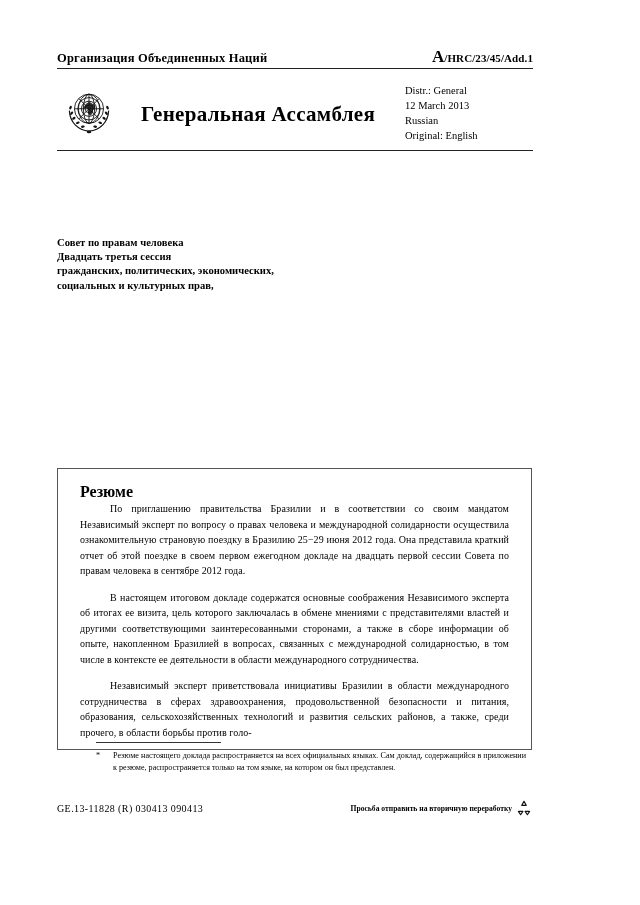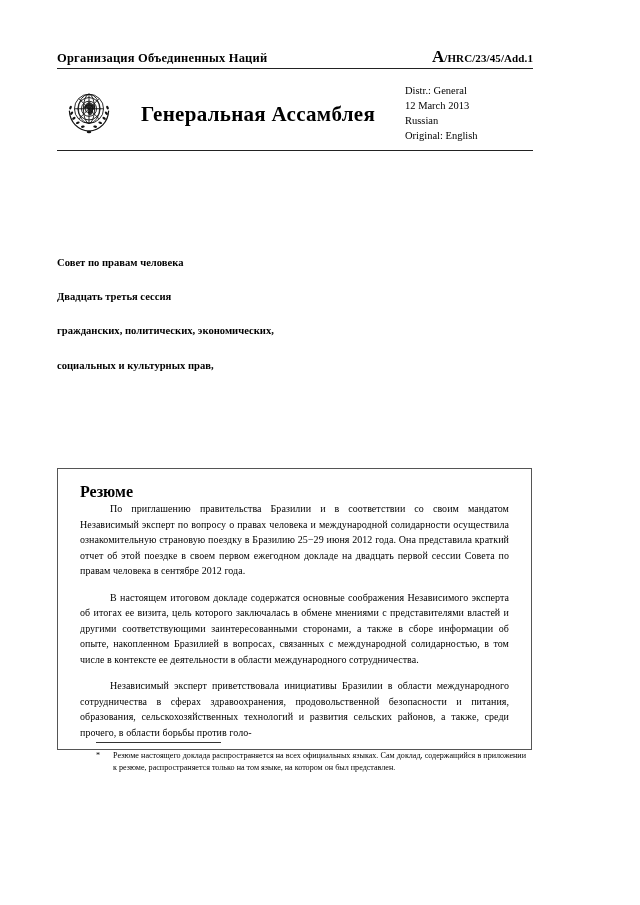--- a/index.html
+++ b/index.html
@@ -107,7 +107,7 @@
     line-height: 1.34;
   }
   .council .b { font-weight: bold; }
-  .council div { white-space: nowrap; margin-top: 20px; }
+  .council div { white-space: nowrap; }
 
   
   .titleblock {

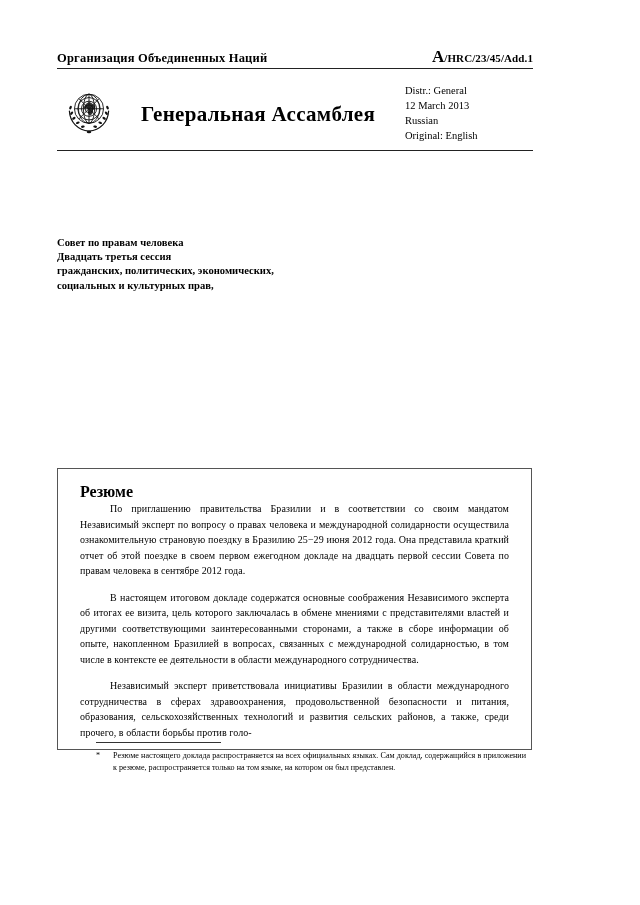--- a/index.html
+++ b/index.html
@@ -301,6 +301,21 @@
     <span class="fn-text">Резюме настоящего доклада распространяется на всех официальных языках. Сам доклад, содержащийся в приложении к резюме, распространяется только на том языке, на котором он был представлен.</span>
   </div>
 
+  <div class="footer">
+    <div class="footer-code">GE.13-11828  (R)   030413   090413</div>
+    <div class="footer-right">
+      <div class="recycle-text">Просьба отправить на вторичную переработку</div>
+      <div class="recycle-icon">
+        <svg viewBox="0 0 24 24" width="18" height="18" aria-hidden="true">
+          <g fill="none" stroke="#111" stroke-width="1.5" stroke-linejoin="round">
+            <path d="M12 3 L15 8.5 L9 8.5 Z"></path>
+            <path d="M4.5 16.5 L10.5 16.5 L7.5 21 Z"></path>
+            <path d="M19.5 16.5 L13.5 16.5 L16.5 21 Z"></path>
+          </g>
+        </svg>
+      </div>
+    </div>
+  </div>
 
 </div>
 

